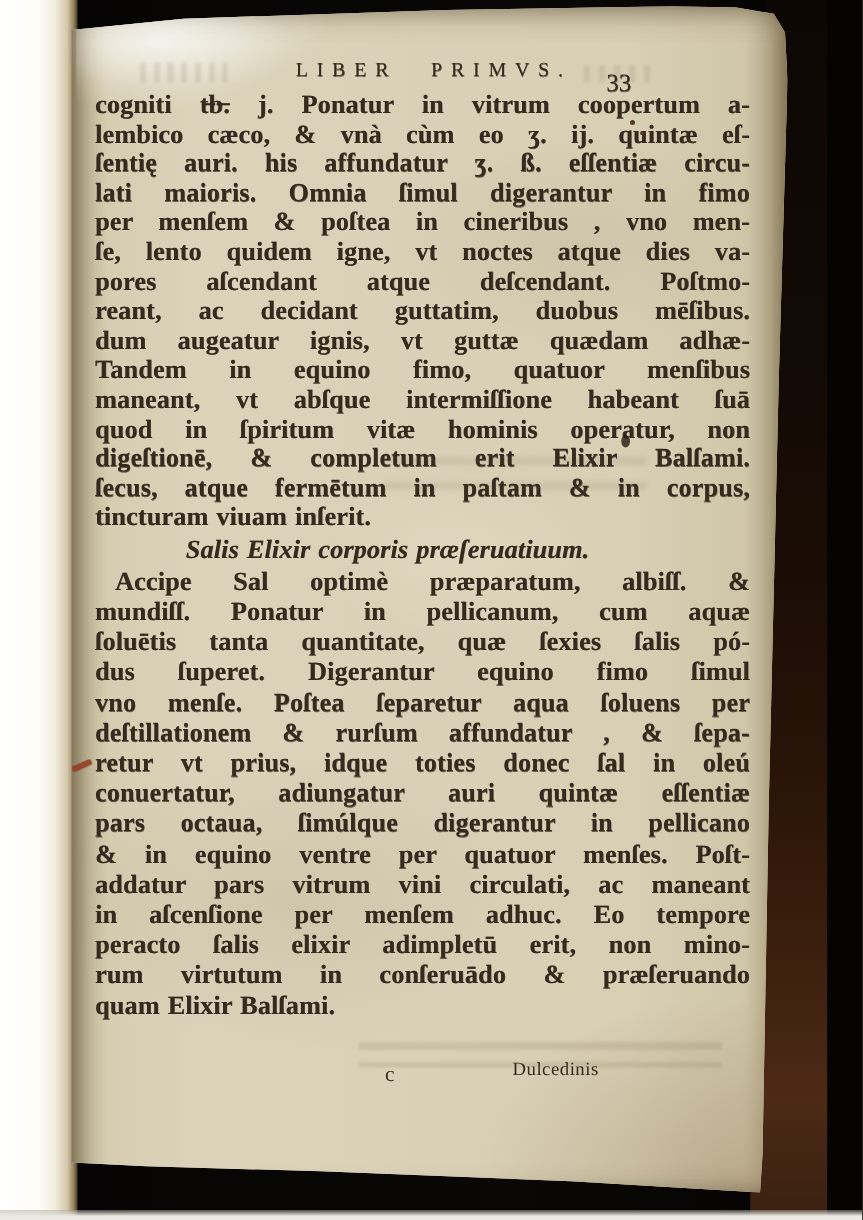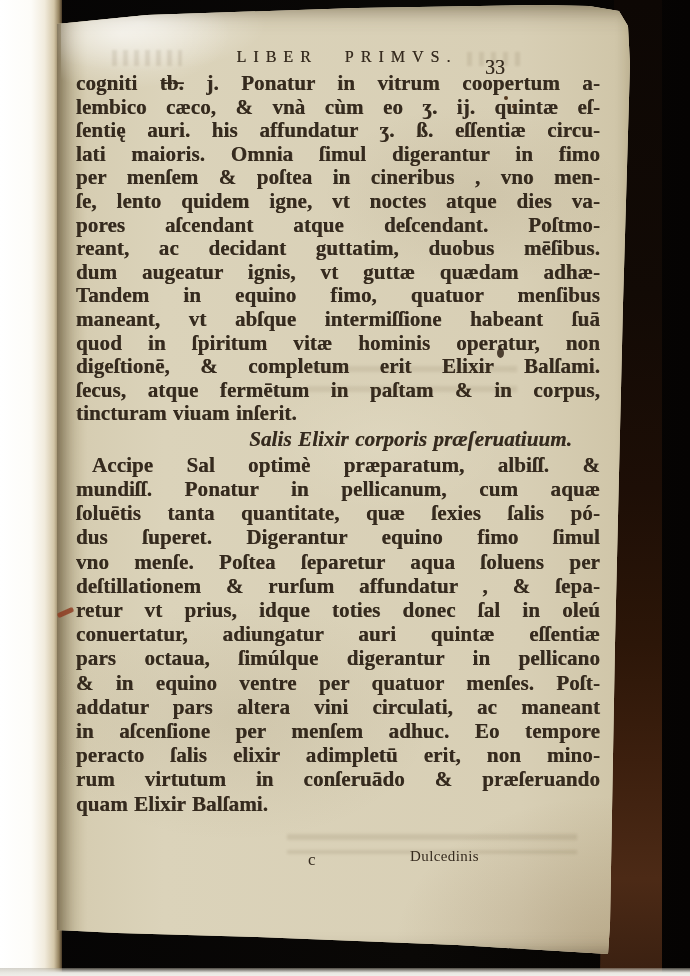--- a/index.html
+++ b/index.html
@@ -43,7 +43,6 @@
                inset 0 18px 22px -12px rgba(70,55,30,.45),
                inset 0 -16px 20px -10px rgba(60,45,25,.40);
     color:#352a1e;
-    padding-left:21px;
   }
   .running-head{
     position:absolute;left:120px;top:44px;width:340px;

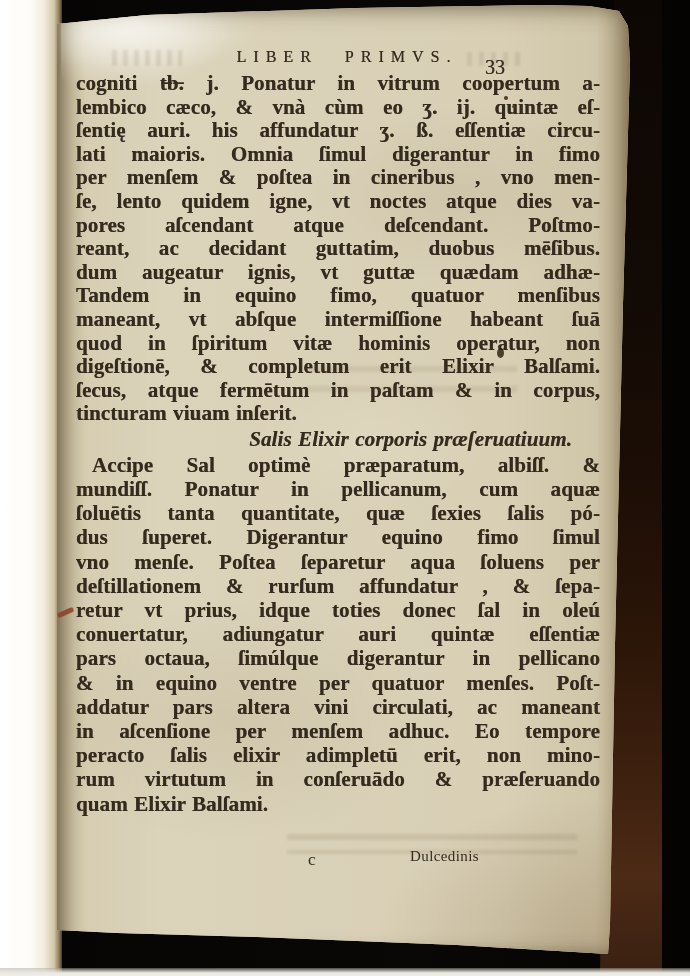--- a/index.html
+++ b/index.html
@@ -67,7 +67,7 @@
   .line.indent{text-indent:16px;}
   .section-heading{
     height:27px;line-height:27px;font-style:italic;font-size:21px;
-    text-align:right;transform:translateX(-28px);
+    text-align:center;transform:translateX(-28px);
   }
   .footer-row{position:absolute;left:19px;top:844px;width:524px;height:28px;}
   .signature-mark{position:absolute;left:232px;top:2px;font-size:17px;}

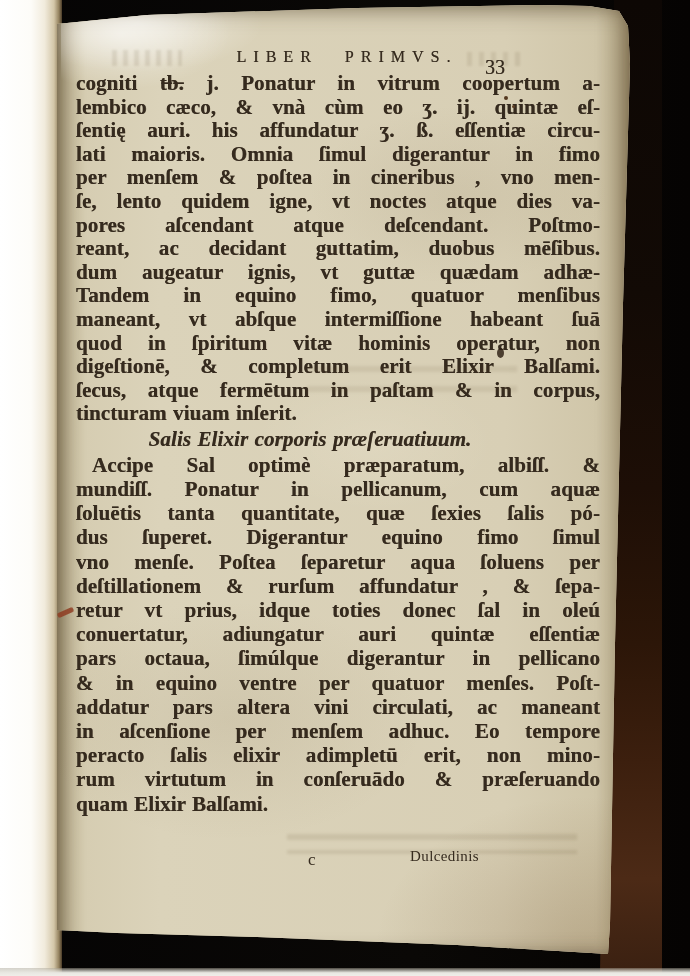--- a/index.html
+++ b/index.html
@@ -155,7 +155,7 @@
         <div class="line">conuertatur, adiungatur auri quintæ eſſentiæ</div>
         <div class="line">pars octaua, ſimúlque digerantur in pellicano</div>
         <div class="line">&amp; in equino ventre per quatuor menſes. Poſt-</div>
-        <div class="line">addatur pars altera vini circulati, ac maneant</div>
+        <div class="line">addatur pars vitrum vini circulati, ac maneant</div>
         <div class="line">in aſcenſione per menſem adhuc. Eo tempore</div>
         <div class="line">peracto ſalis elixir adimpletū erit, non mino-</div>
         <div class="line">rum virtutum in conſeruādo &amp; præſeruando</div>

